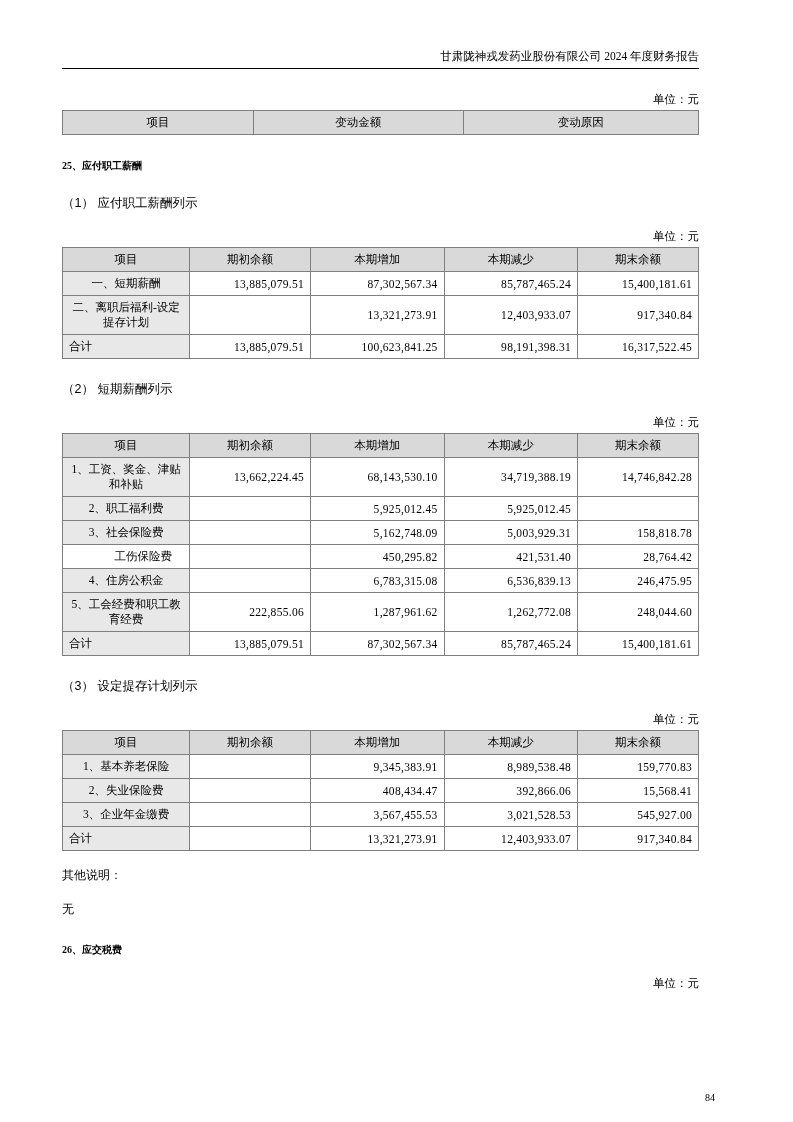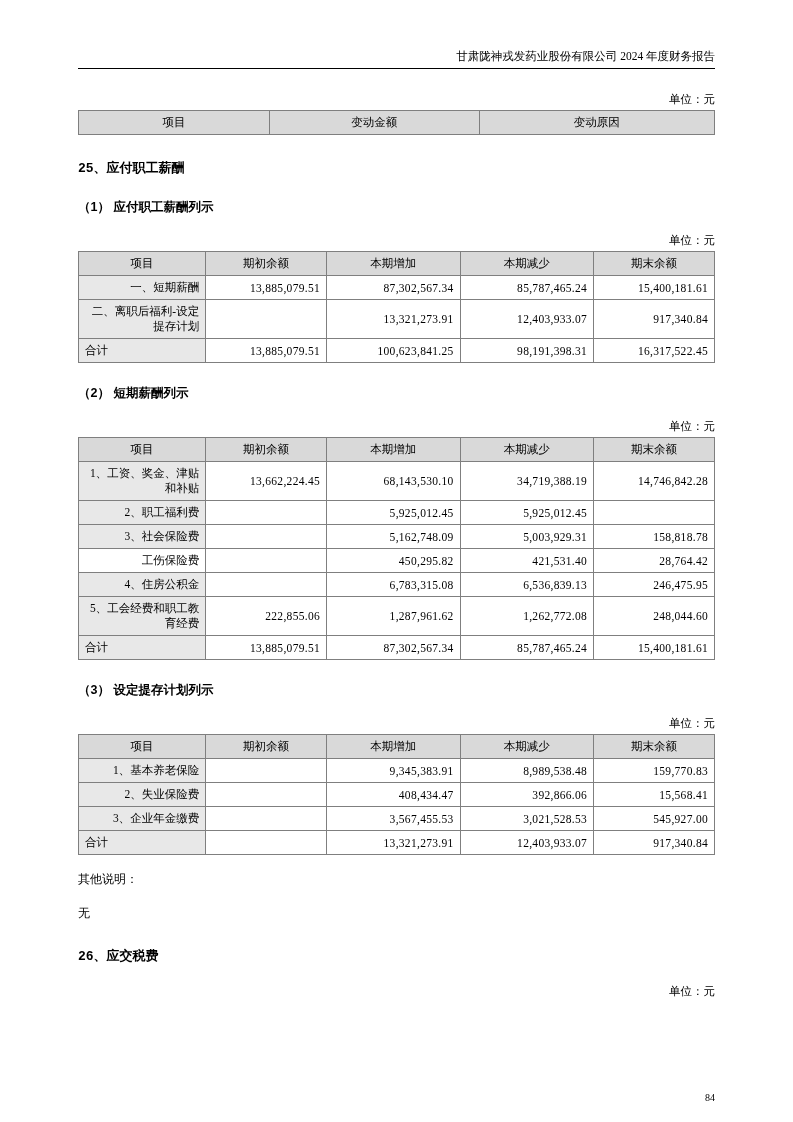--- a/index.html
+++ b/index.html
@@ -21,7 +21,7 @@
   }
   .content {
     position: absolute;
-    left: 78px;
+    left: 62px;
     top: 48px;
     width: 637px;
   }

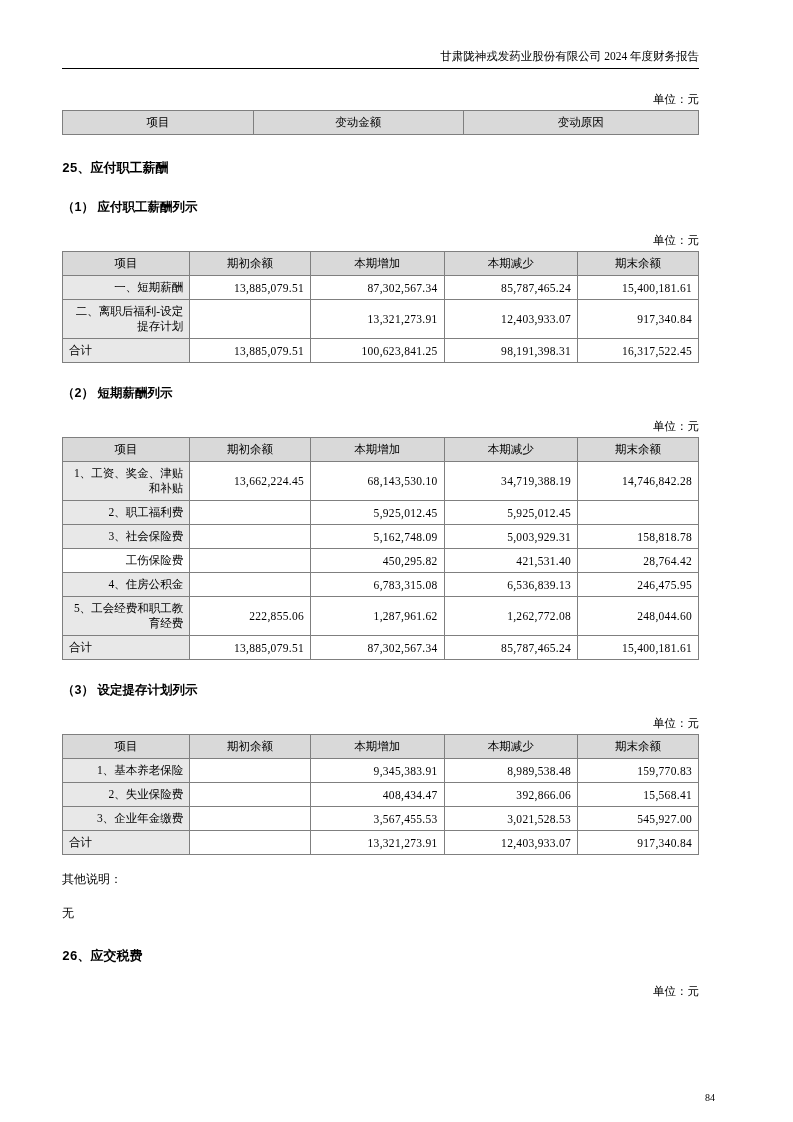--- a/index.html
+++ b/index.html
@@ -74,9 +74,9 @@
     text-align: left;
   }
   .sec-title {
-    font-family: Liberation Mono, monospace;
+    font-family: Liberation Serif, serif;
     font-weight: bold;
-    font-size: 13px;
+    font-size: 10px;
     margin: 24px 0 18px 0;
   }
   .sub-title {

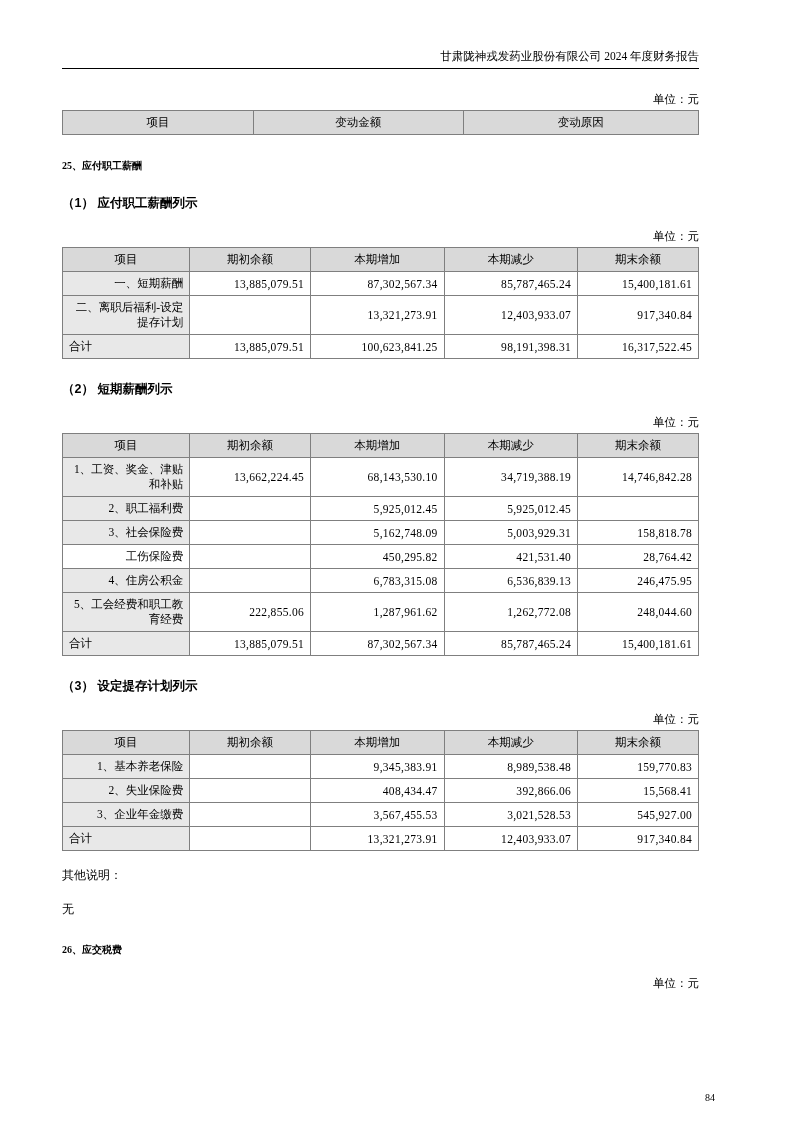--- a/index.html
+++ b/index.html
@@ -81,7 +81,7 @@
   }
   .sub-title {
     font-family: "Liberation Sans", sans-serif;
-    font-weight: bold;
+    font-weight: normal;
     font-size: 12.5px;
     margin: 22px 0 16px 0;
   }

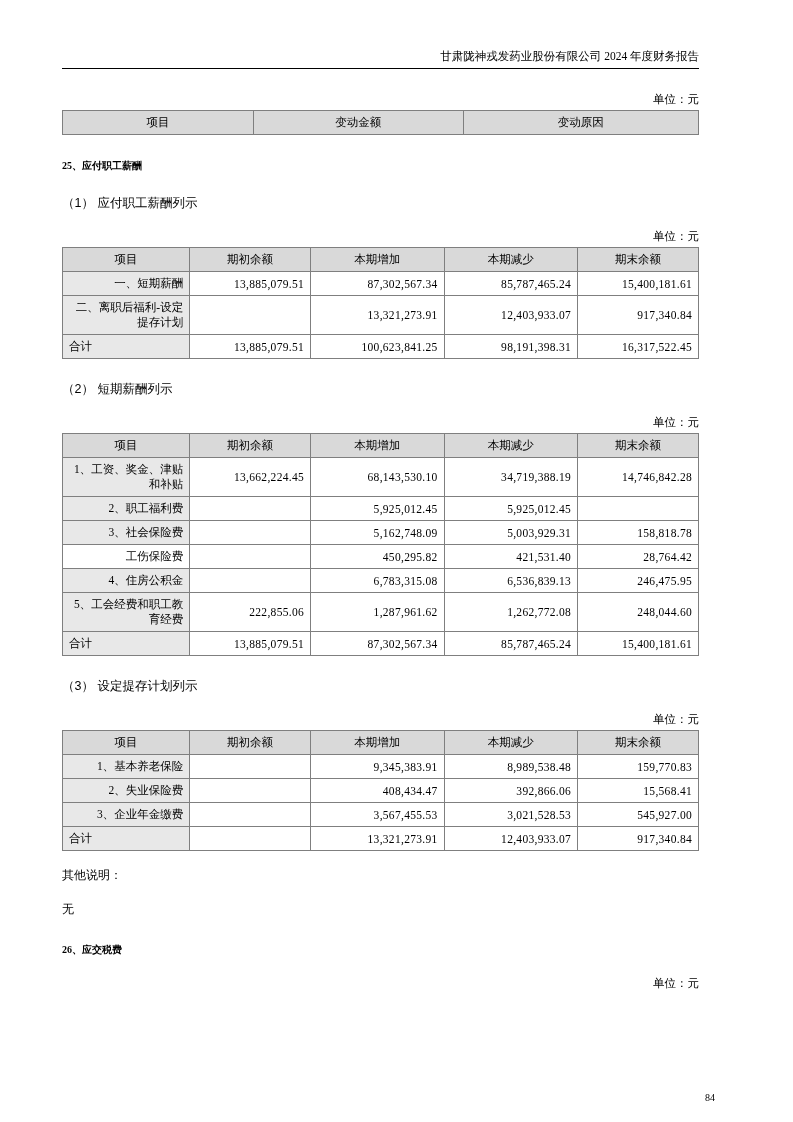--- a/index.html
+++ b/index.html
@@ -64,7 +64,7 @@
   }
   td.lbl {
     background: #e8e8e8;
-    text-align: right;
+    text-align: center;
   }
   td.lbl.plain {
     background: #ffffff;

